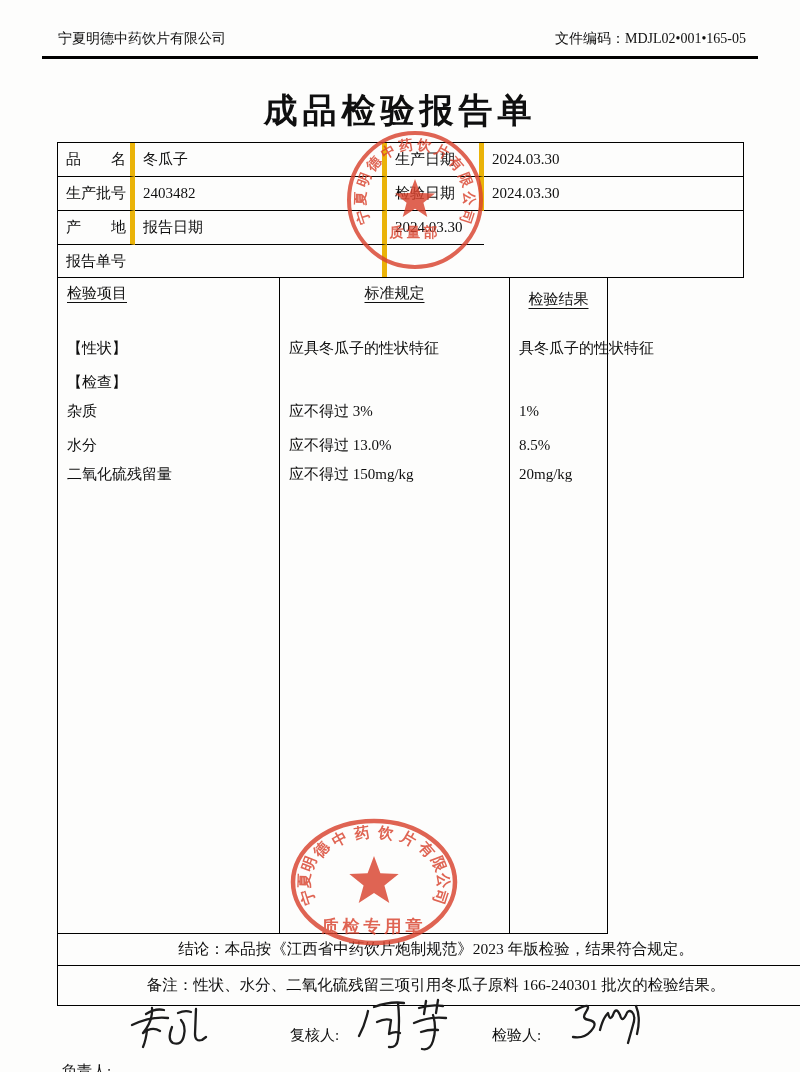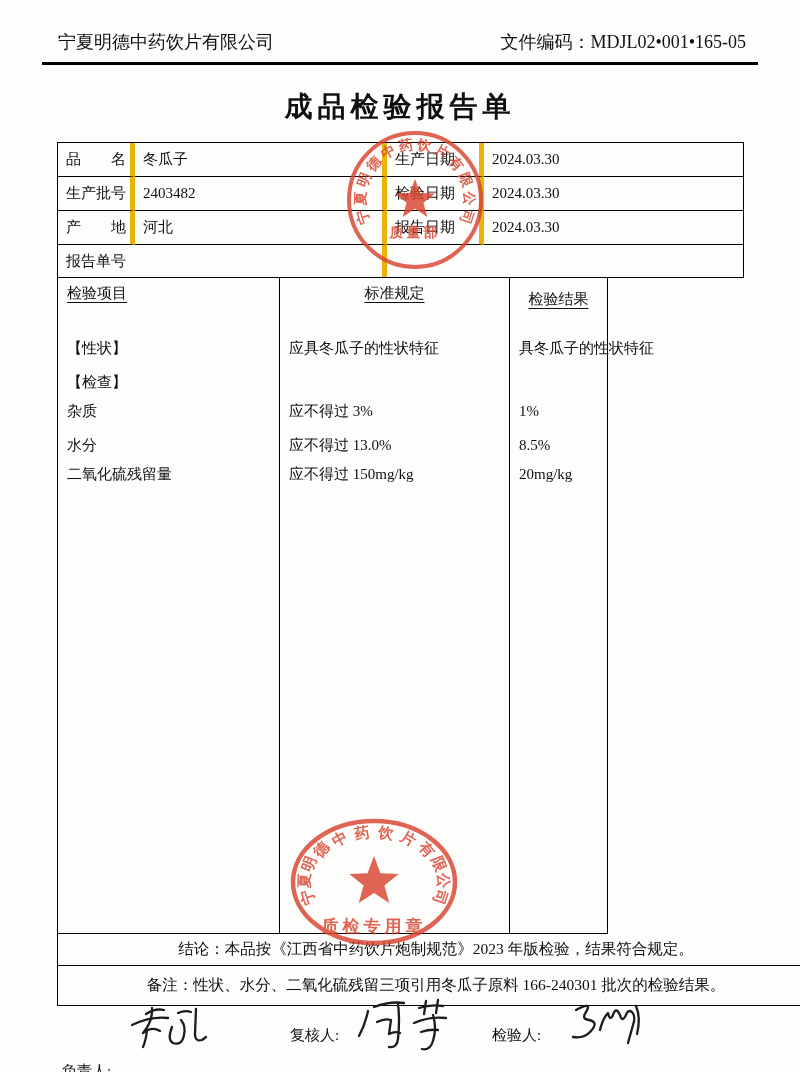--- a/index.html
+++ b/index.html
@@ -9,7 +9,7 @@
   
   #hdr{left:42px;top:30px;width:716px;border-bottom:3px solid #000;
        padding:0 12px 8px 16px;box-sizing:border-box;display:flex;
-       justify-content:space-between;align-items:flex-end;font-size:18px}
+       justify-content:space-between;align-items:flex-end;font-size:14px}
   
   #title{left:0;top:88px;width:800px;text-align:center;font-size:28px;
          font-weight:bold;letter-spacing:5px}

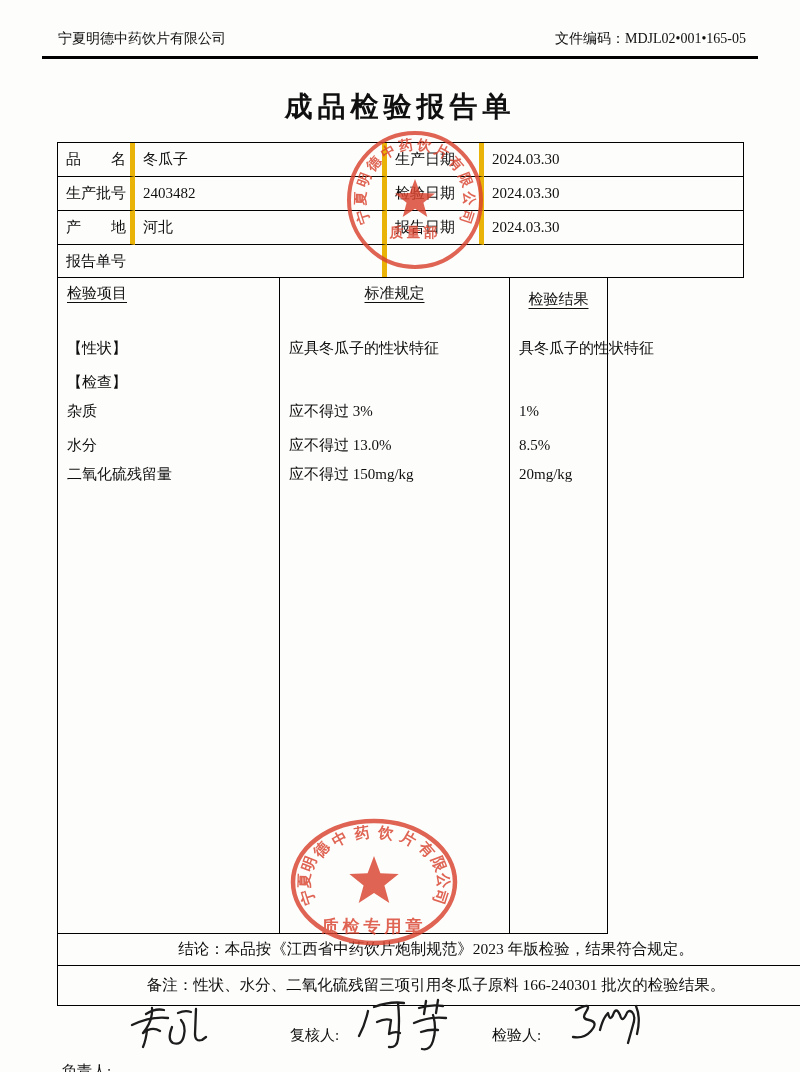--- a/index.html
+++ b/index.html
@@ -11,7 +11,7 @@
        padding:0 12px 8px 16px;box-sizing:border-box;display:flex;
        justify-content:space-between;align-items:flex-end;font-size:14px}
   
-  #title{left:0;top:88px;width:800px;text-align:center;font-size:28px;
+  #title{left:0;top:88px;width:800px;text-align:center;font-size:34px;
          font-weight:bold;letter-spacing:5px}
   
   #t1{left:57px;top:142px;width:687px;height:136px;border:1px solid #000;

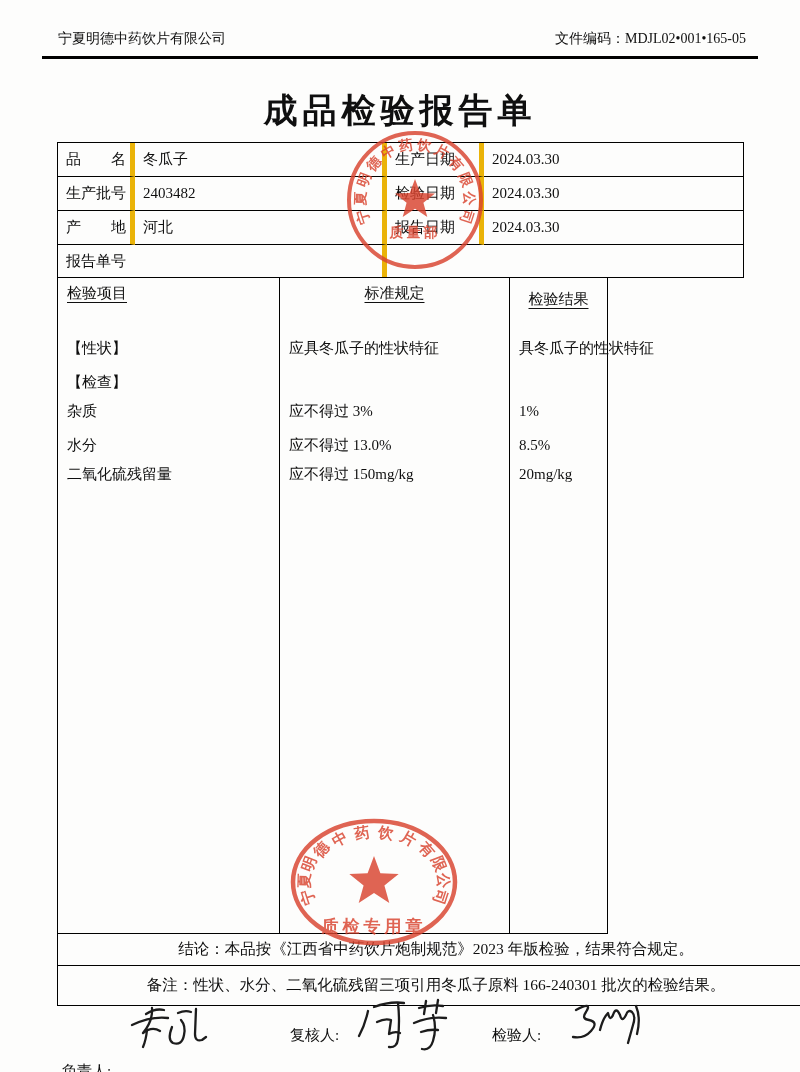--- a/index.html
+++ b/index.html
@@ -66,7 +66,6 @@
   <div class="cell bb">2024.03.30</div>
 
   <div class="cell br bb">产　　地</div>
-  <div class="cell br bb">河北</div>
   <div class="cell br bb">报告日期</div>
   <div class="cell bb">2024.03.30</div>
 

